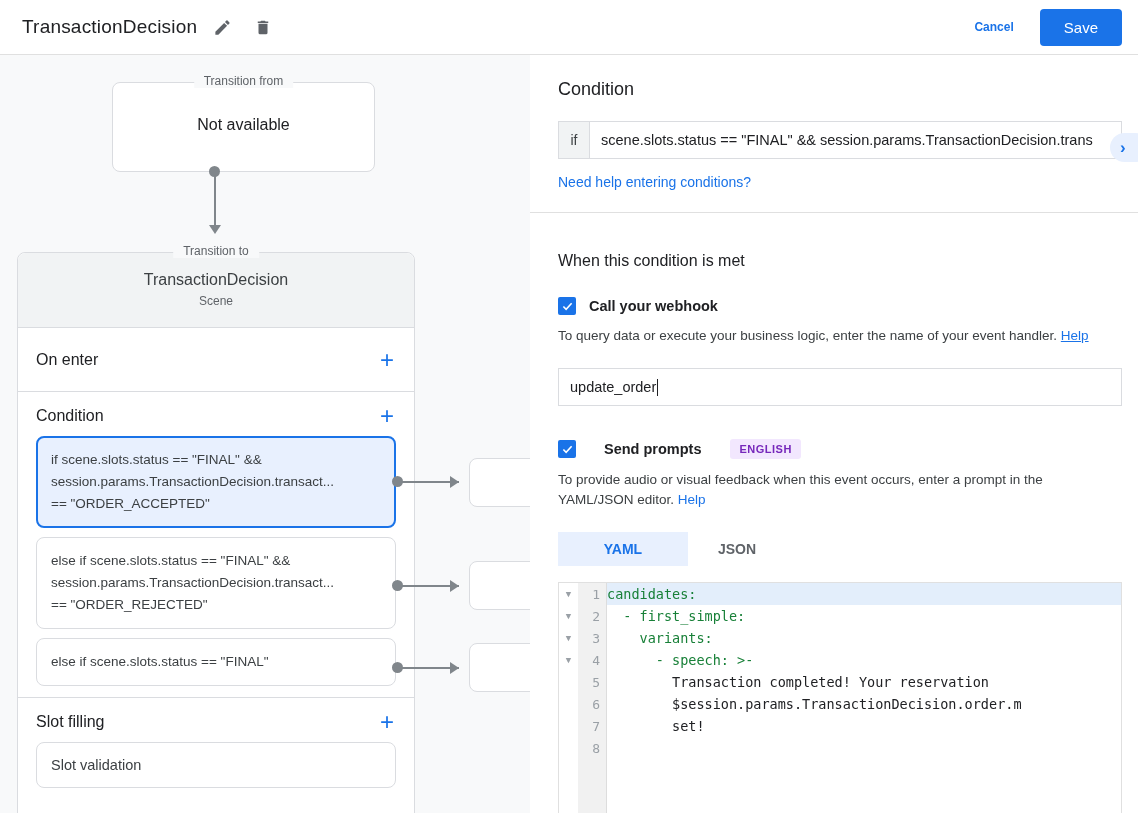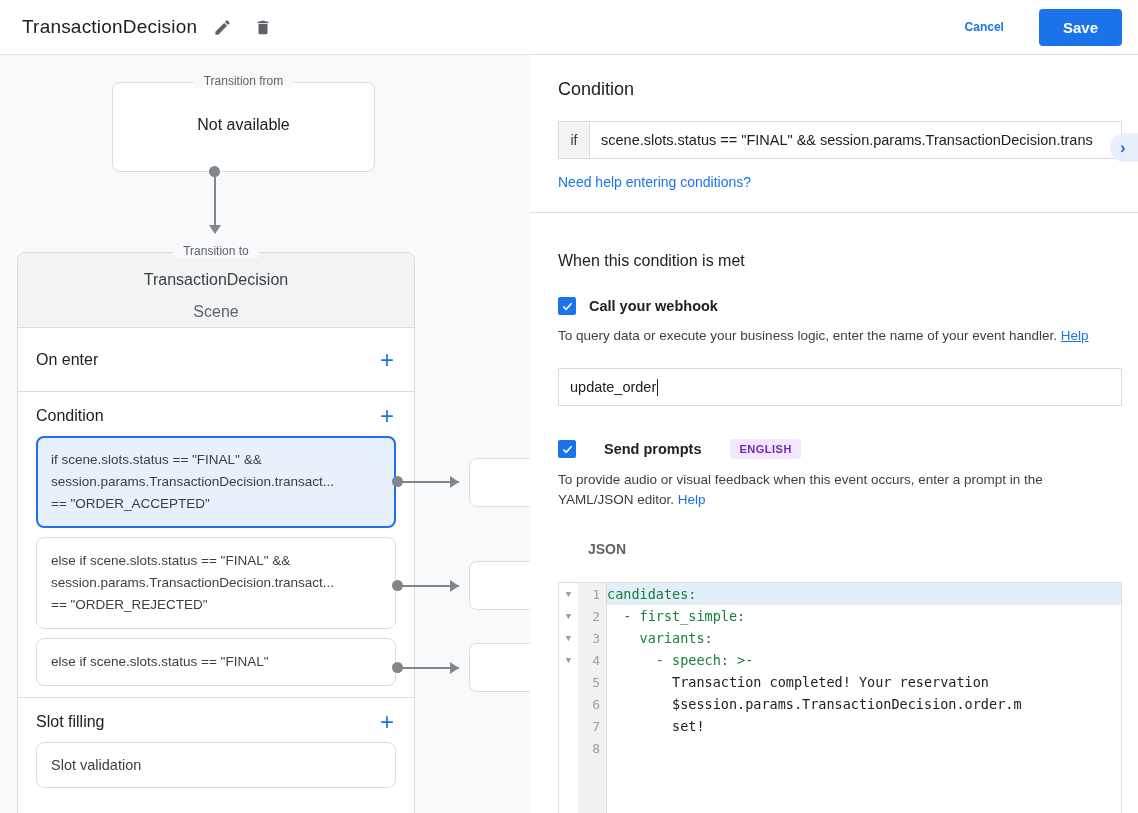--- a/index.html
+++ b/index.html
@@ -26,8 +26,8 @@
     padding:8px 16px; cursor:pointer; font-family:inherit;
   }
   .btn-save {
-    border:none; background:#1a73e8; color:#fff; font-size:15px; font-weight:700;
-    padding:0 24px; height:37px; border-radius:4px; margin-left:19px; cursor:pointer; font-family:inherit;
+    border:none; background:#1a73e8; color:#fff; font-size:15px; font-weight:400;
+    padding:0 24px; height:37px; border-radius:4px; margin-left:10px; cursor:pointer; font-family:inherit;
   }
 
   

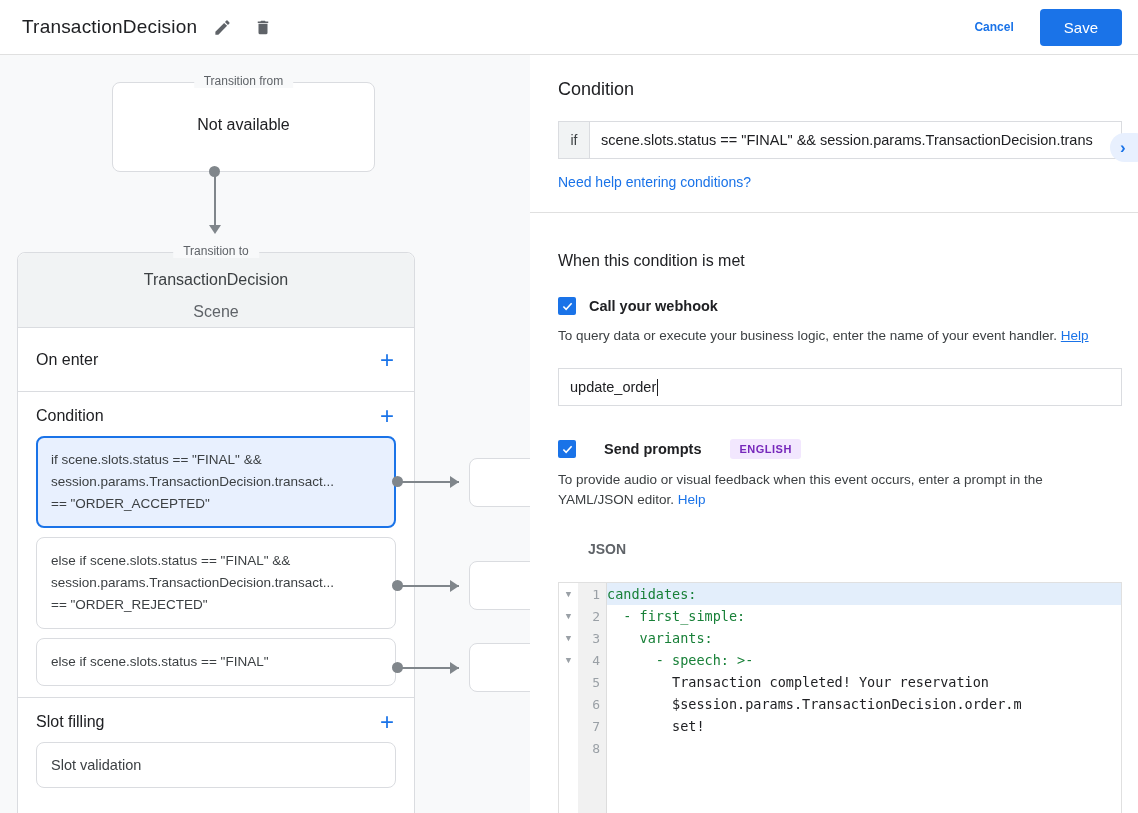--- a/index.html
+++ b/index.html
@@ -63,7 +63,7 @@
     height:75px; padding-top:18px; text-align:center;
   }
   .tt-title { font-size:16px; color:#3c4043; }
-  .tt-sub { font-size:16px; color:#5f6368; margin-top:14px; }
+  .tt-sub { font-size:12px; color:#5f6368; margin-top:5px; }
 
   .sec-row {
     display:flex; align-items:center; justify-content:space-between;

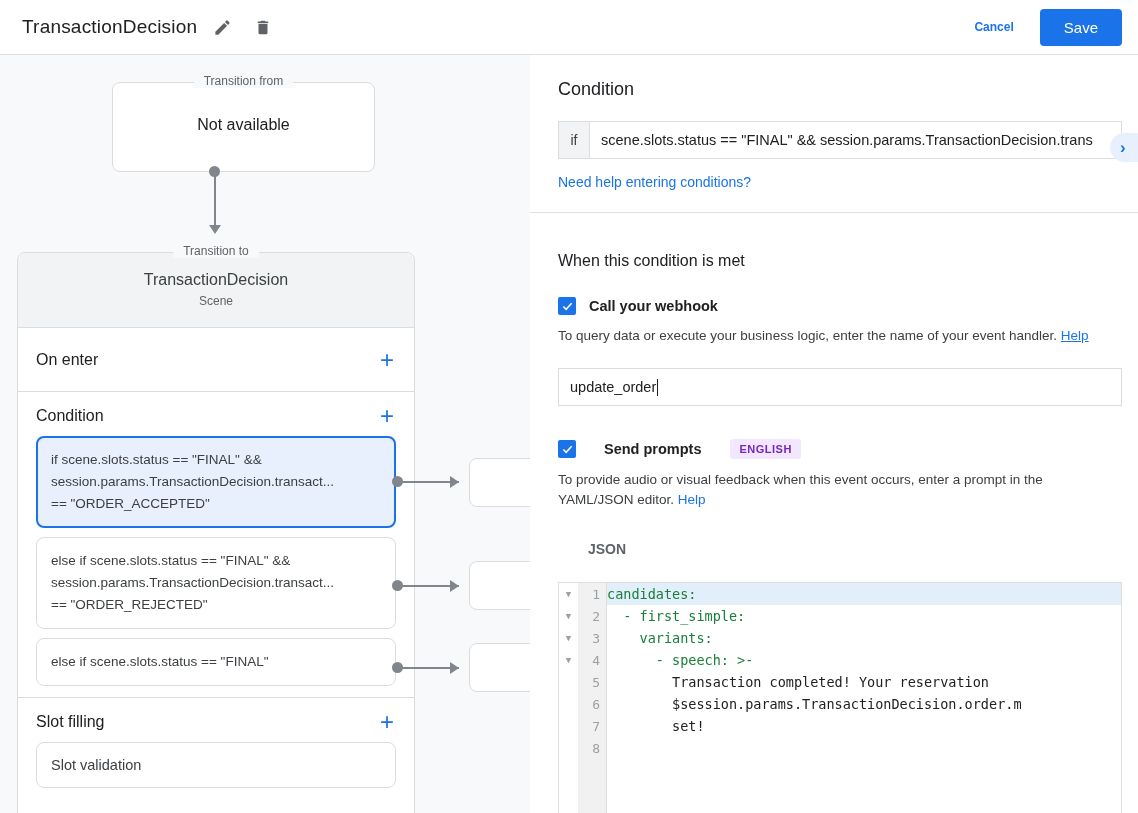--- a/index.html
+++ b/index.html
@@ -305,6 +305,7 @@
       </div>
 
       <div class="tabs">
+        <button class="tab active">YAML</button>
         <button class="tab inactive">JSON</button>
       </div>
 

